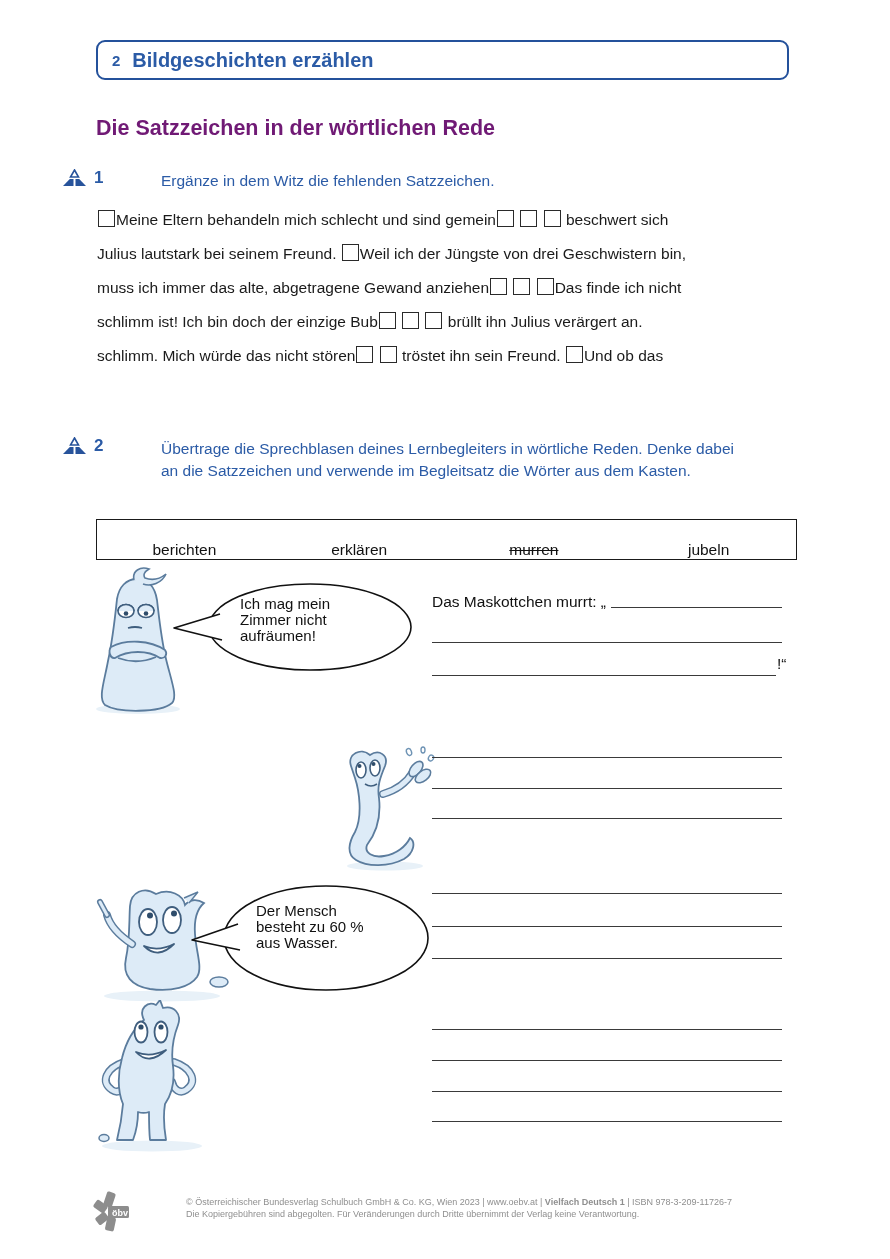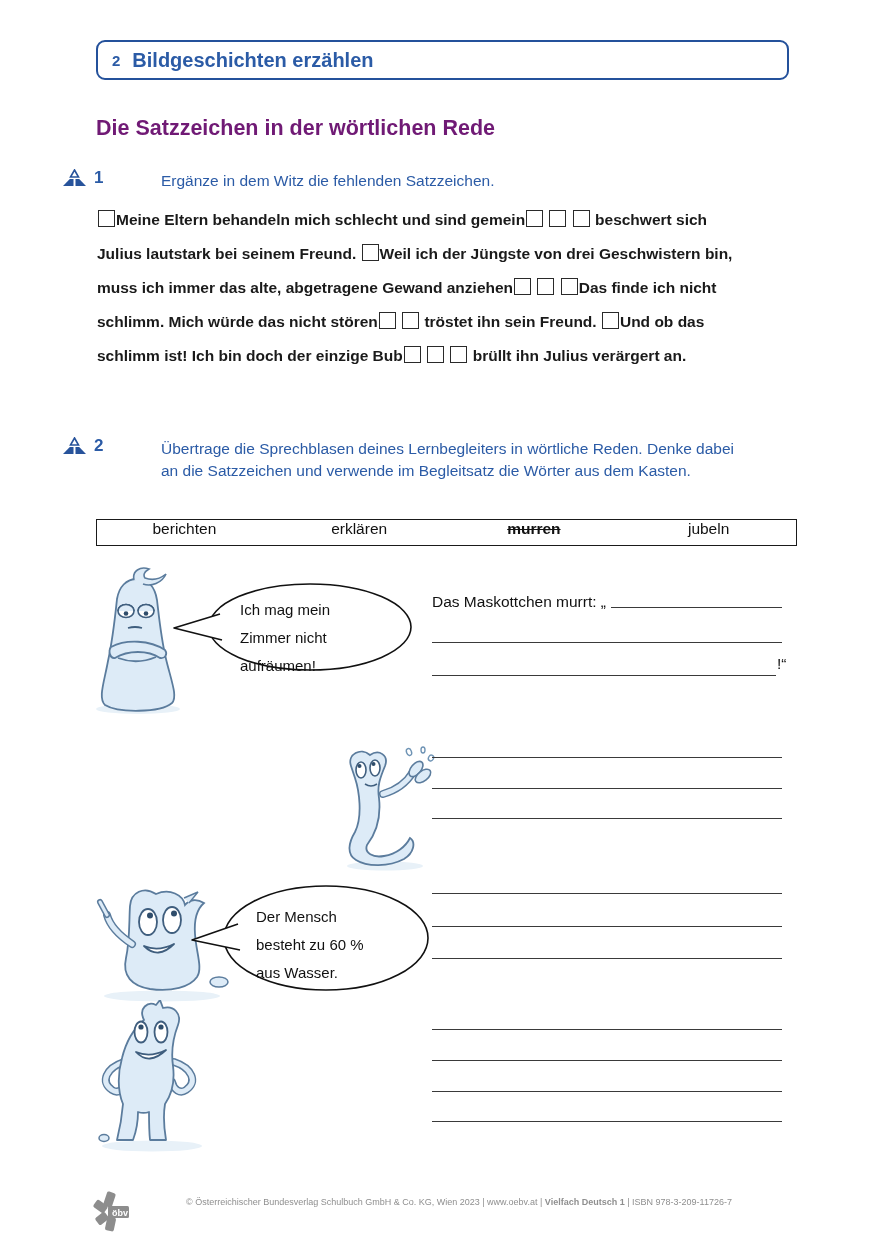--- a/index.html
+++ b/index.html
@@ -20,7 +20,7 @@
   .ex-instr{position:absolute;font-size:15.5px;color:#2b5ba6;line-height:21.5px;white-space:pre-line;margin-left:39px;}
 
   
-  .joke{position:absolute;left:97px;top:203px;width:706px;font-size:15.5px;line-height:34px;color:#1a1a1a;font-weight:bold;}
+  .joke{position:absolute;left:97px;top:203px;width:706px;font-size:15.5px;line-height:34px;color:#1a1a1a;}
   .pbox{display:inline-block;width:15px;height:15px;border:1.3px solid #2a2a2a;vertical-align:-2px;margin:0 1px;background:#fff;}
 
   

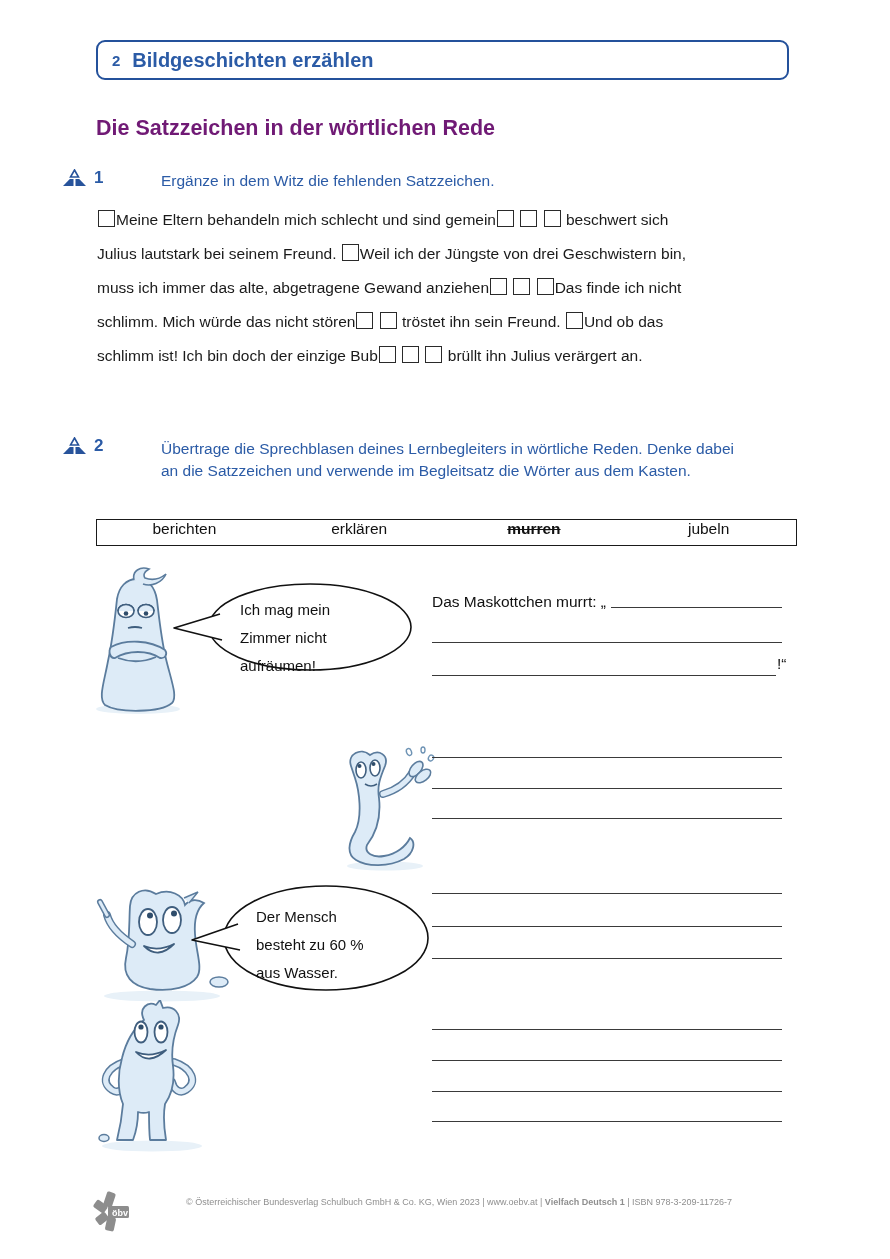--- a/index.html
+++ b/index.html
@@ -72,8 +72,8 @@
       <div><span class="pbox"></span>Meine Eltern behandeln mich schlecht und sind gemein<span class="pbox"></span> <span class="pbox"></span> <span class="pbox"></span> beschwert sich</div>
       <div>Julius lautstark bei seinem Freund. <span class="pbox"></span>Weil ich der Jüngste von drei Geschwistern bin,</div>
       <div>muss ich immer das alte, abgetragene Gewand anziehen<span class="pbox"></span> <span class="pbox"></span> <span class="pbox"></span>Das finde ich nicht</div>
+      <div>schlimm ist! Ich bin doch der einzige Bub<span class="pbox"></span> <span class="pbox"></span> <span class="pbox"></span> brüllt ihn Julius verärgert an.</div>
       <div>schlimm. Mich würde das nicht stören<span class="pbox"></span> <span class="pbox"></span> tröstet ihn sein Freund. <span class="pbox"></span>Und ob das</div>
-      <div>schlimm ist! Ich bin doch der einzige Bub<span class="pbox"></span> <span class="pbox"></span> <span class="pbox"></span> brüllt ihn Julius verärgert an.</div>
     </div>
 
   <svg class="ex-icon" style="left:62px;top:437px;" viewBox="0 0 25 21">

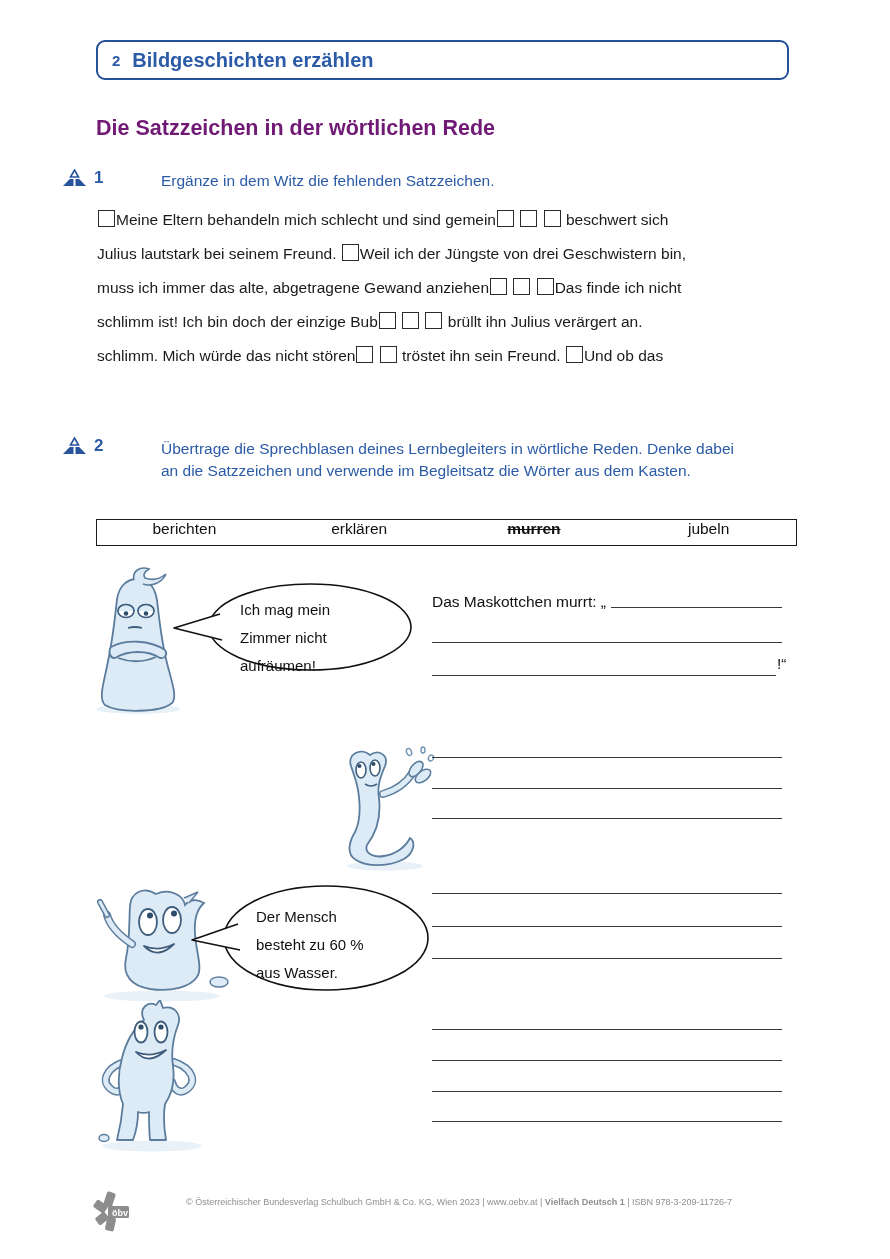--- a/index.html
+++ b/index.html
@@ -24,8 +24,8 @@
   .pbox{display:inline-block;width:15px;height:15px;border:1.3px solid #2a2a2a;vertical-align:-2px;margin:0 1px;background:#fff;}
 
   
-  .word-box{position:absolute;left:96px;top:519px;width:701px;height:27px;border:1.2px solid #1a1a1a;
-            display:flex;align-items:flex-start;box-sizing:border-box;}
+  .word-box{position:absolute;left:96px;top:519px;width:701px;height:41px;border:1.2px solid #1a1a1a;
+            display:flex;align-items:flex-end;box-sizing:border-box;}
   .word-box span{flex:1;text-align:center;font-size:15.5px;color:#111;}
   .word-box span.struck{text-decoration:line-through;font-weight:bold;}
 

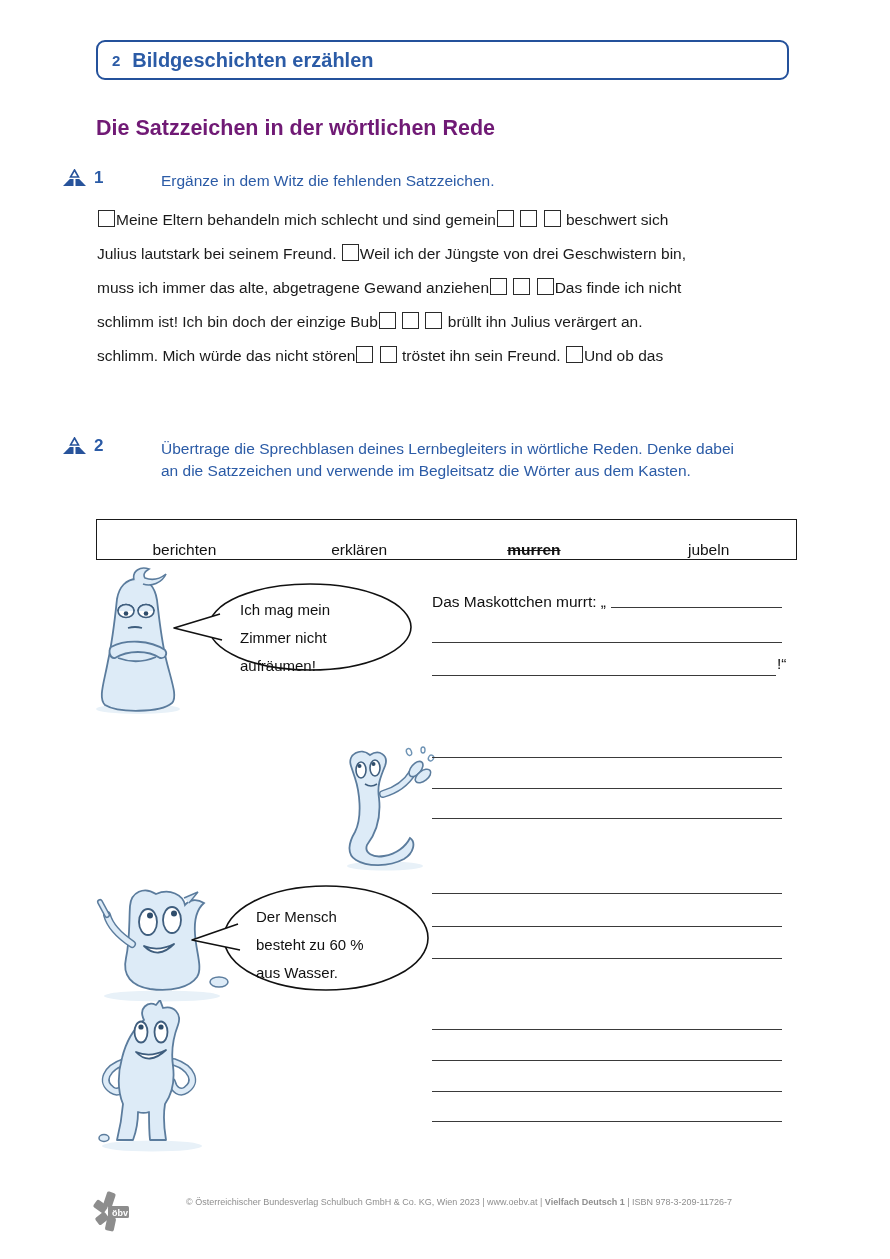--- a/index.html
+++ b/index.html
@@ -27,7 +27,7 @@
   .word-box{position:absolute;left:96px;top:519px;width:701px;height:41px;border:1.2px solid #1a1a1a;
             display:flex;align-items:flex-end;box-sizing:border-box;}
   .word-box span{flex:1;text-align:center;font-size:15.5px;color:#111;}
-  .word-box span.struck{text-decoration:line-through;font-weight:bold;}
+  .word-box span.struck{text-decoration:line-through;}
 
   
   .bubble{position:absolute;}

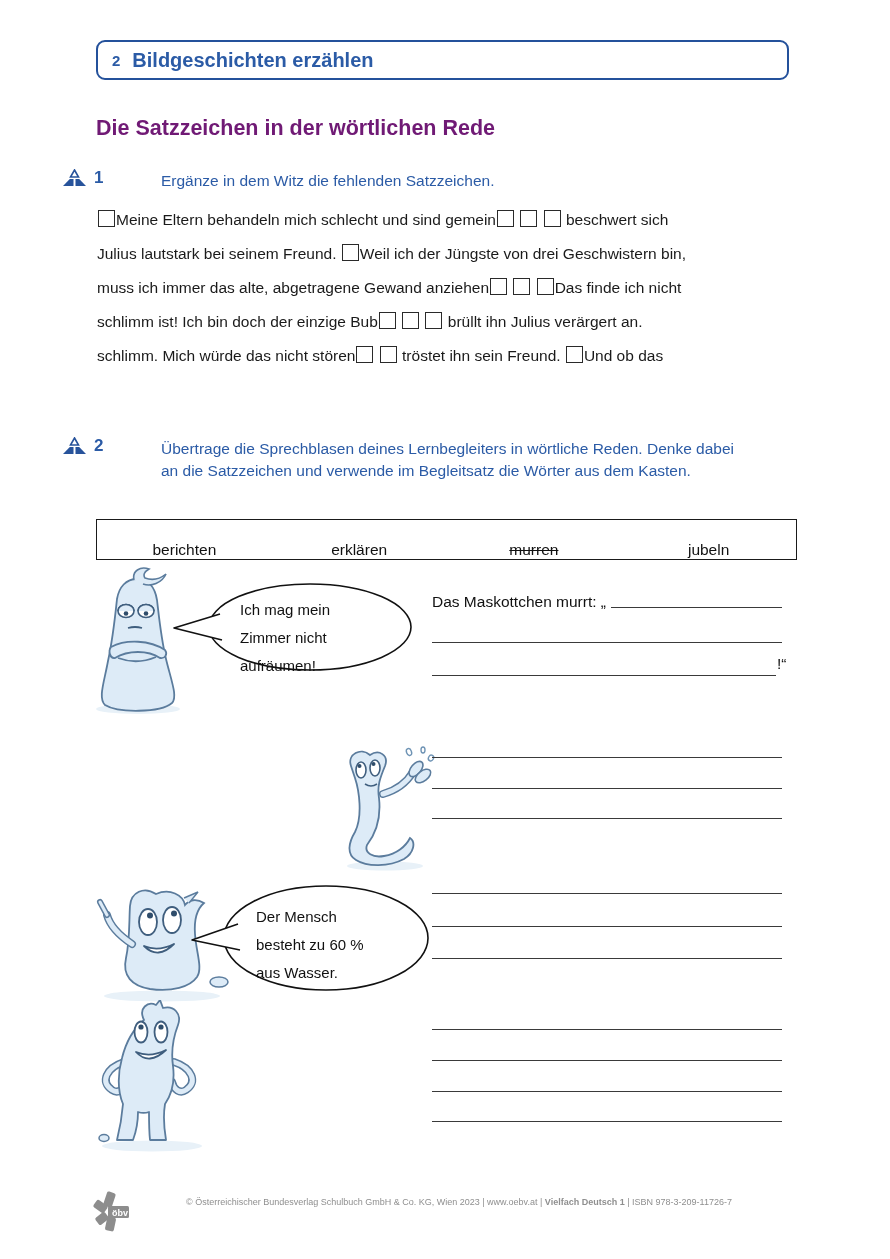--- a/index.html
+++ b/index.html
@@ -32,7 +32,7 @@
   
   .bubble{position:absolute;}
   .bubble svg{overflow:visible;display:block;}
-  .bubble-label{position:absolute;font-size:15px;line-height:28px;color:#111;white-space:pre-line;}
+  .bubble-label{position:absolute;font-size:15px;line-height:16px;color:#111;white-space:pre-line;}
 
   
   .wline{position:absolute;height:0;border-top:1.6px solid #3a3a3a;width:350px;}

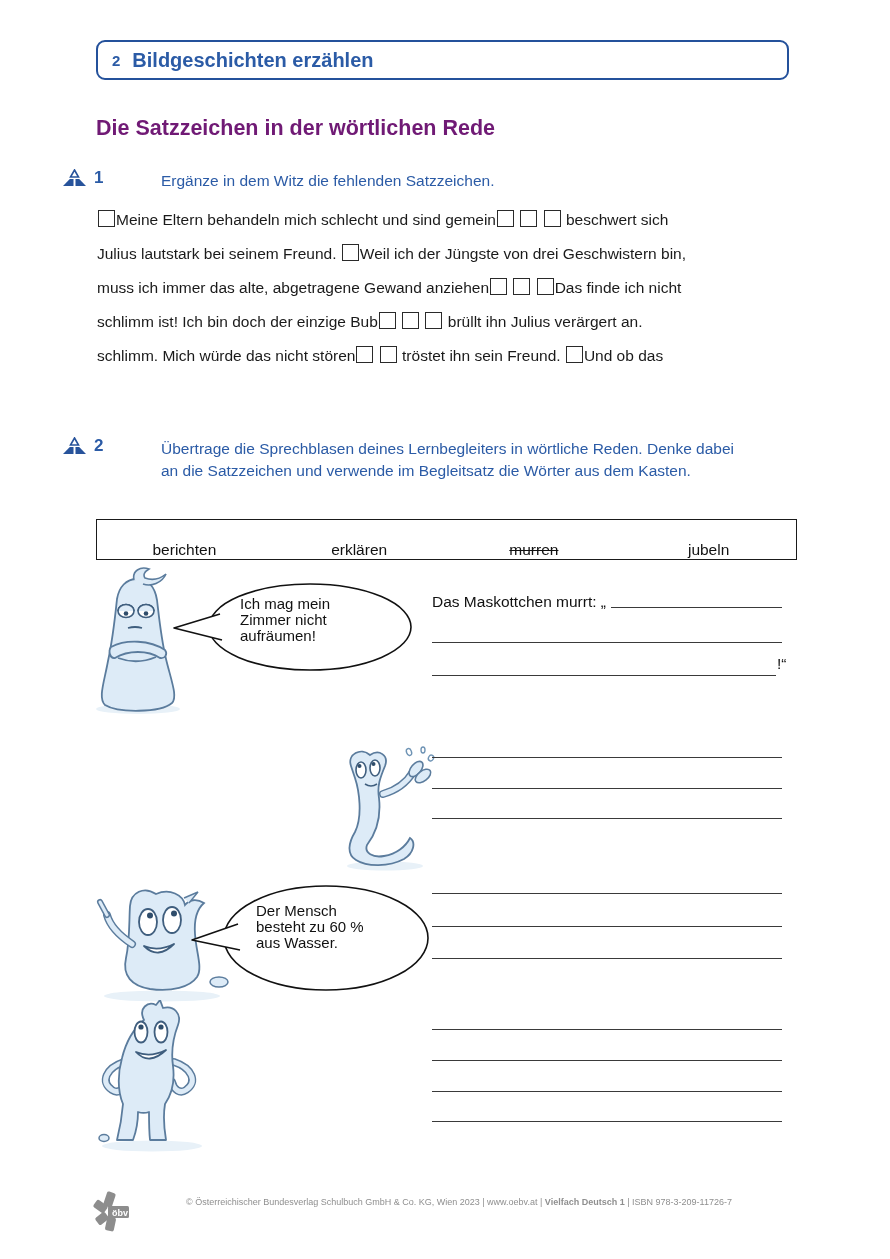--- a/index.html
+++ b/index.html
@@ -210,6 +210,7 @@
   </svg>
   <div class="footer-text">
     <div><span>© Österreichischer Bundesverlag Schulbuch GmbH &amp; Co. KG, Wien 2023 | www.oebv.at | </span><b>Vielfach Deutsch 1</b><span> | ISBN 978-3-209-11726-7</span></div>
+    <div>Die Kopiergebühren sind abgegolten. Für Veränderungen durch Dritte übernimmt der Verlag keine Verantwortung.</div>
   </div>
 
 </div>

